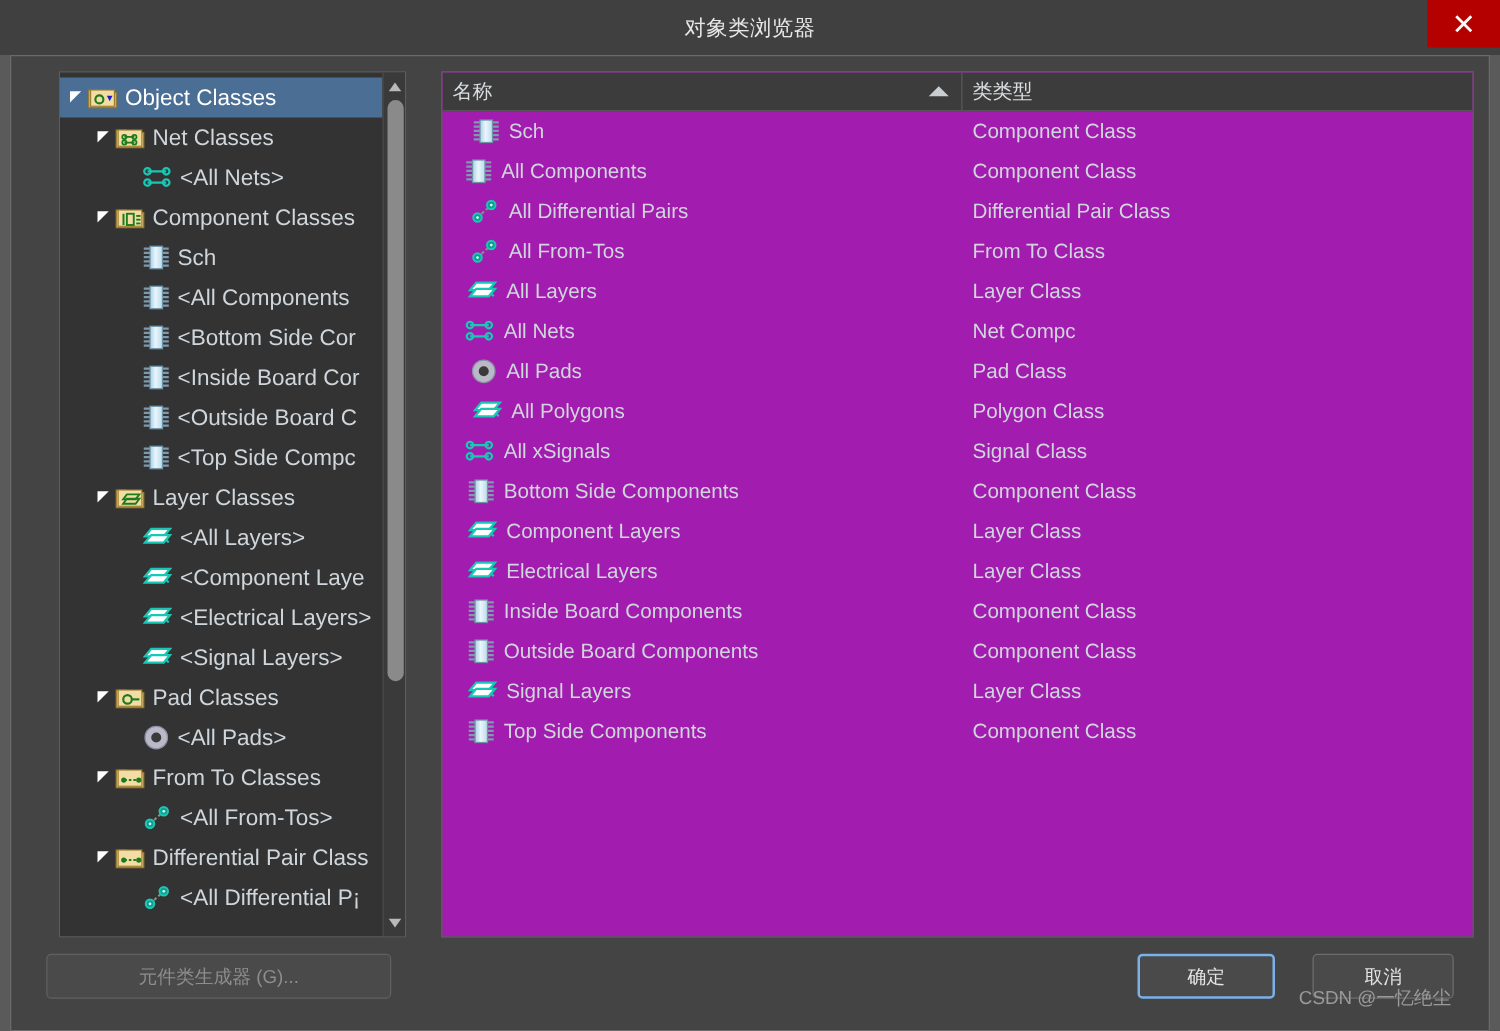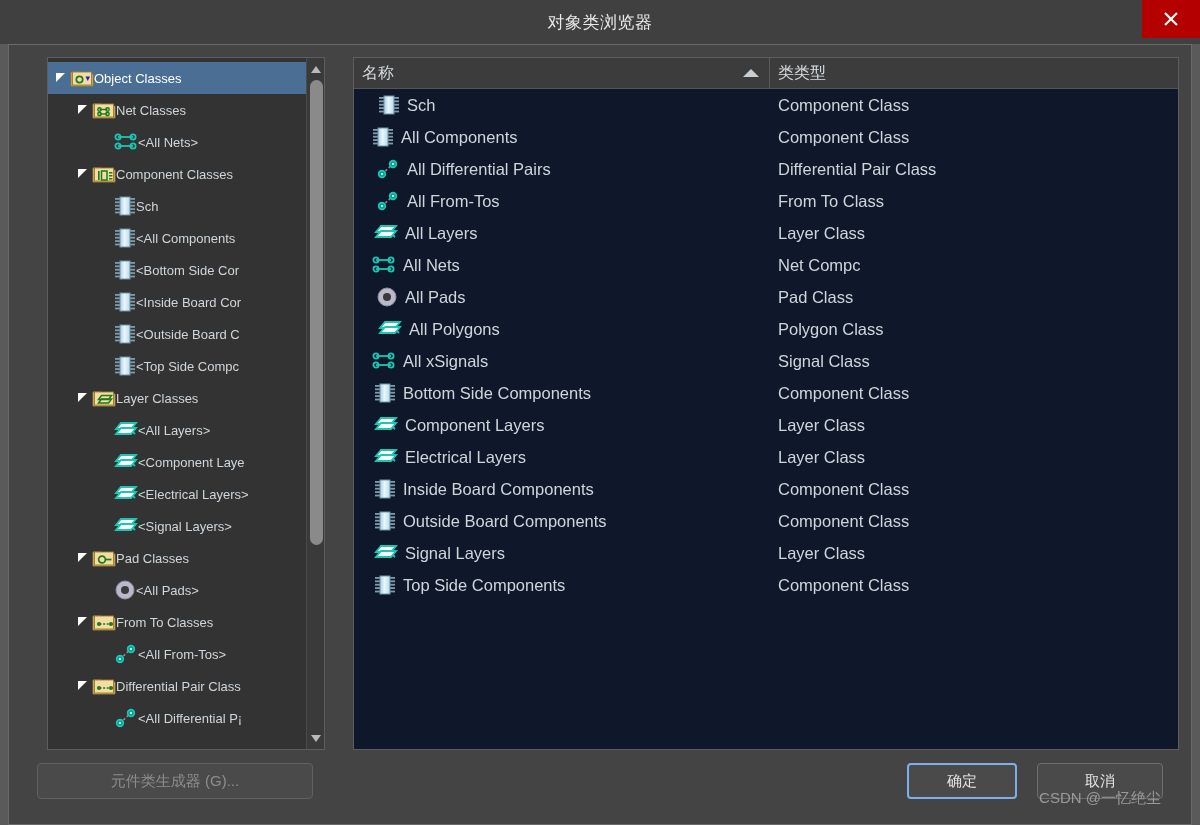--- a/index.html
+++ b/index.html
@@ -81,8 +81,8 @@
   }
   .tree-row .label {
     color: #cfd6db;
-    font-size: 13px;
-    margin-left: 0;
+    font-size: 18px;
+    margin-left: 6px;
     overflow: hidden;
   }
   .tree-row.selected {

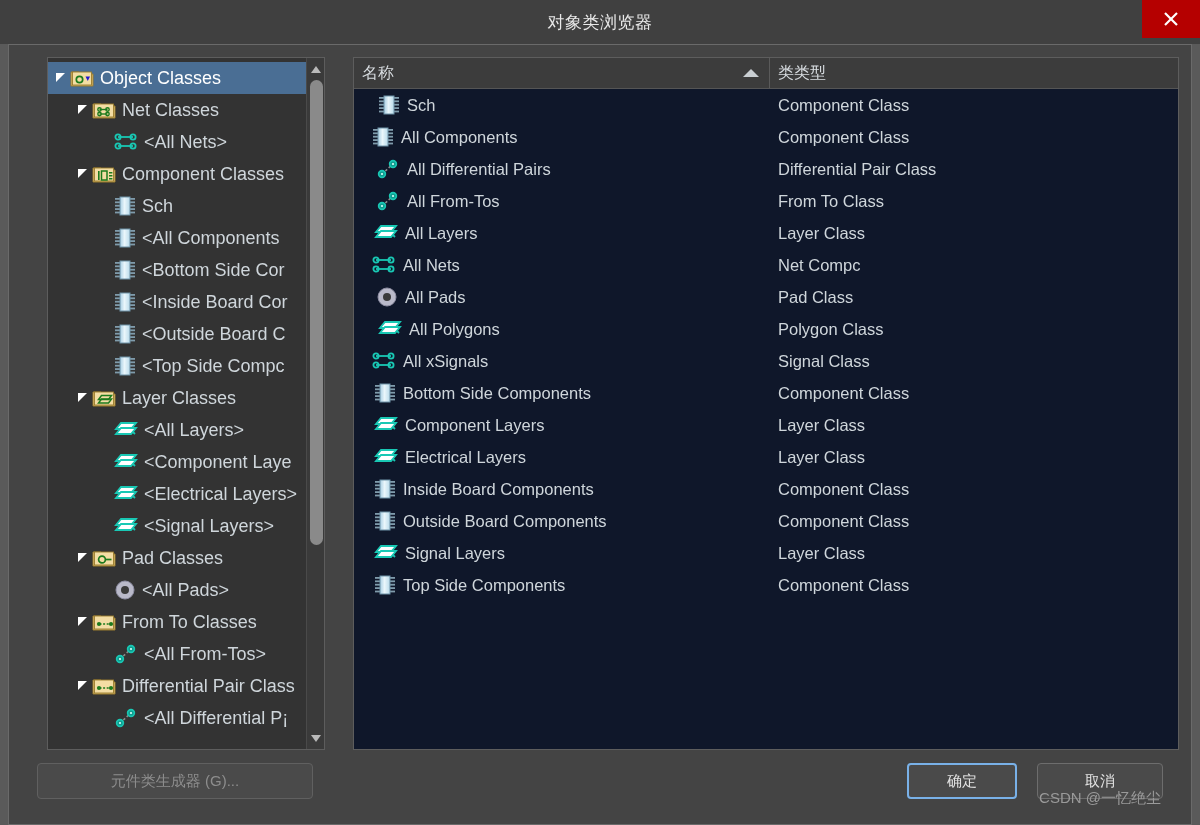--- a/index.html
+++ b/index.html
@@ -130,7 +130,7 @@
   .list-pane {
     flex: 1 1 auto;
     margin-left: 28px;
-    background: #0f172a;
+    background: #a21caf;
     border: 1px solid #5d5d5d;
     display: flex; flex-direction: column;
     overflow: hidden;

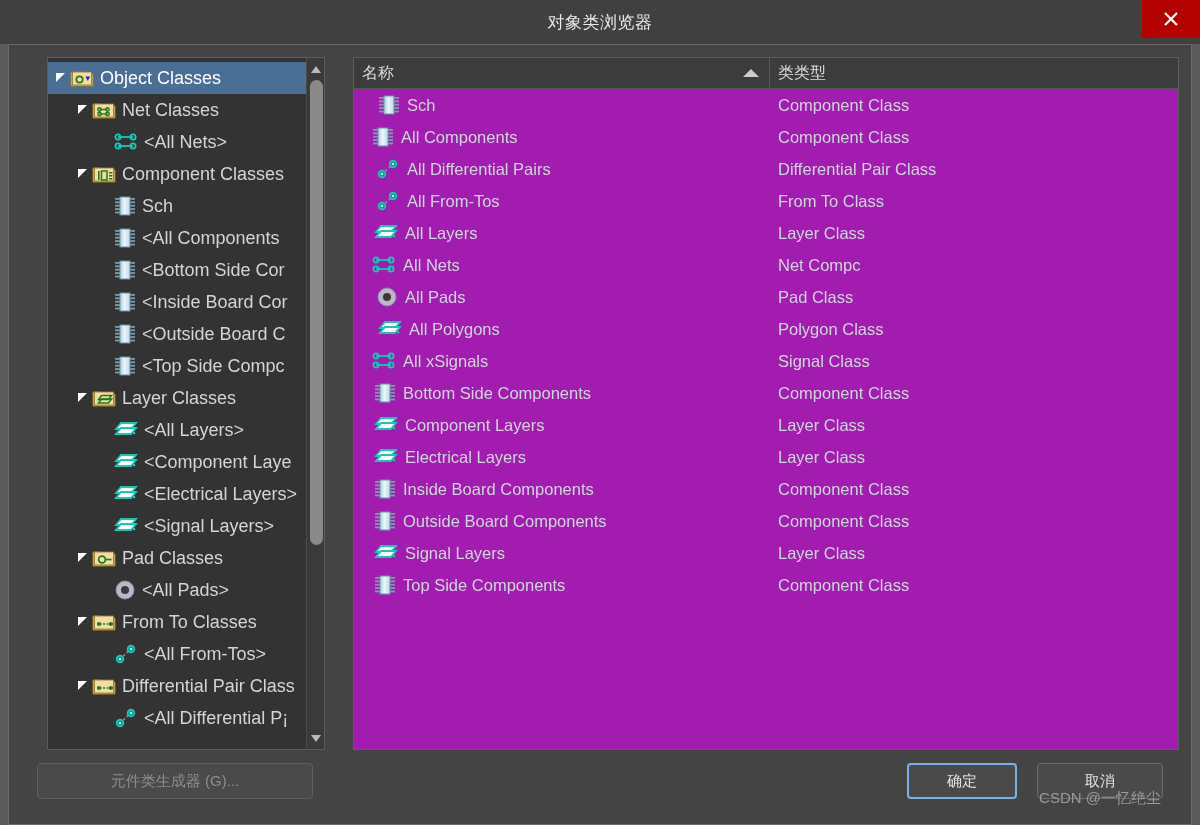--- a/index.html
+++ b/index.html
@@ -203,7 +203,7 @@
   }
   .btn.gen { width: 276px; color: #8d8d8d; border-color: #606060; cursor: default; }
   .btn.ok { width: 110px; margin-left: auto; border: 2px solid #79b1e8; }
-  .btn.cancel { width: 126px; }
+  .btn.cancel { width: 113px; margin-left: 10px; }
   .watermark {
     position: absolute;
     right: 18px; bottom: 4px;

